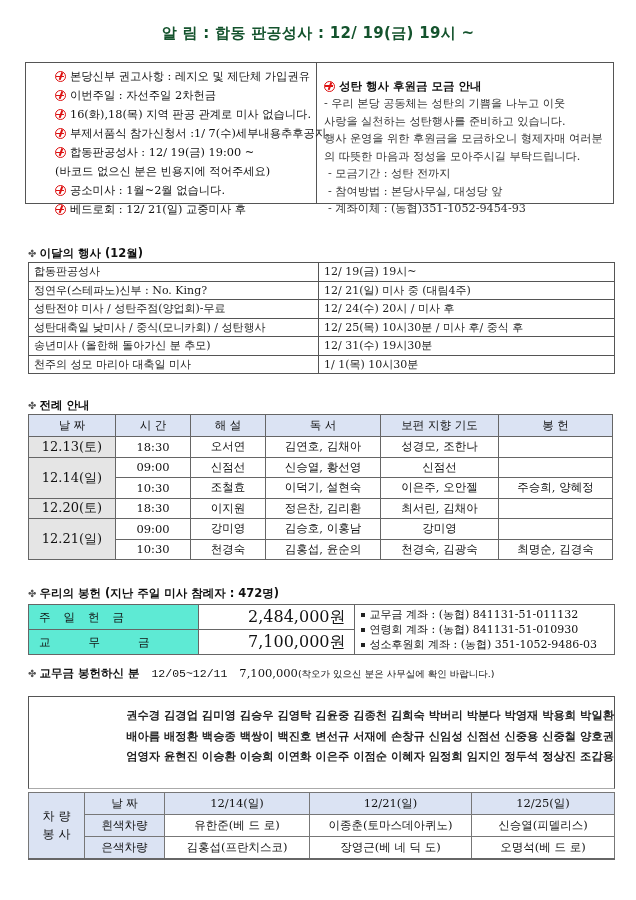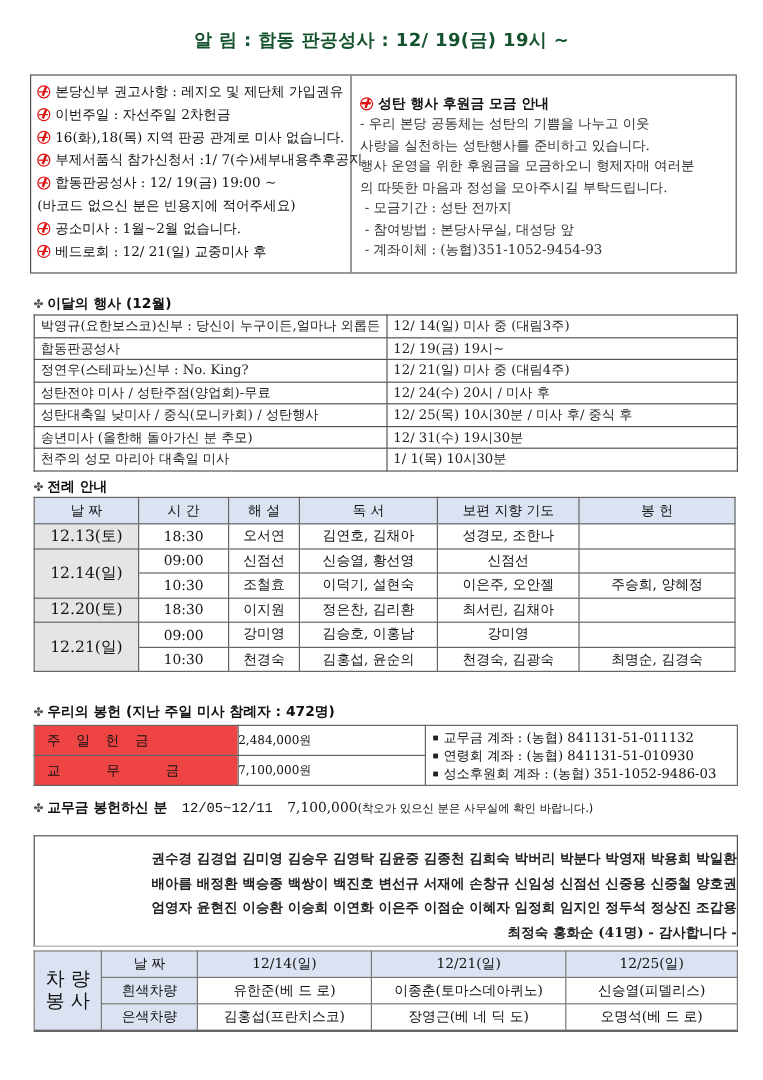--- a/index.html
+++ b/index.html
@@ -9,8 +9,8 @@
   .title { position: absolute; left: 0; top: 24px; width: 636px; text-align: center;
     font-family: "DejaVu Sans", "Liberation Sans", sans-serif; font-weight: bold; font-size: 15px; color: #14532d; letter-spacing: 0.3px; }
 
-  .notice-box { position: absolute; left: 25px; top: 62px; width: 589px; height: 166px;
-    border: 1.5px solid #555; display: flex; }
+  .notice-box { position: absolute; left: 25px; top: 62px; width: 589px; height: 142px;
+    border: 1.5px solid #555; display: flex; padding-left: 24px; }
   .notice-left { width: 267px; border-right: 1.5px solid #555; padding: 4px 0 0 5px; }
   .notice-right { flex: 1; padding: 14px 6px 0 7px; }
   .notice-line { height: 19px; line-height: 19px; font-size: 11.3px; white-space: nowrap; display: flex; align-items: center; }

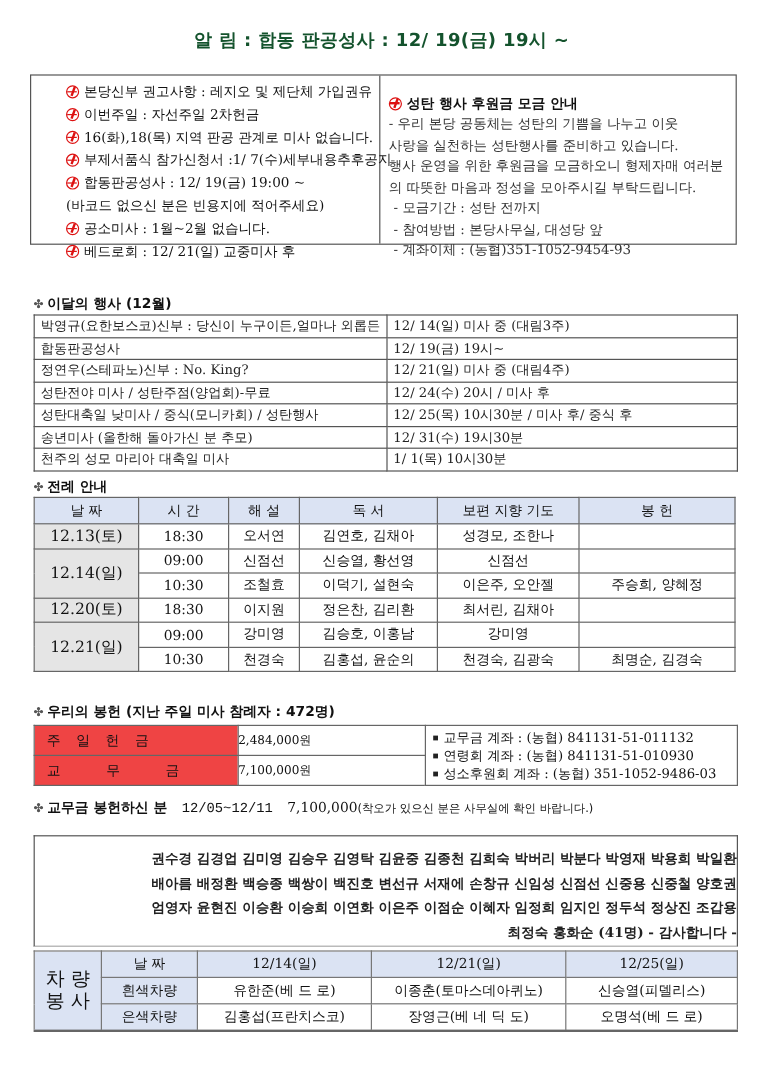--- a/index.html
+++ b/index.html
@@ -110,10 +110,6 @@
 <div class="section-h" style="top:246px;"><span class="clover">✤</span><span>이달의 행사 (12월)</span></div>
 <table class="events">
   <tbody>
-      <tr>
-        <td>박영규(요한보스코)신부 : 당신이 누구이든,얼마나 외롭든</td>
-        <td>12/ 14(일)  미사 중  (대림3주)</td>
-      </tr>
   <tr>
         <td>합동판공성사</td>
         <td>12/ 19(금) 19시~</td>

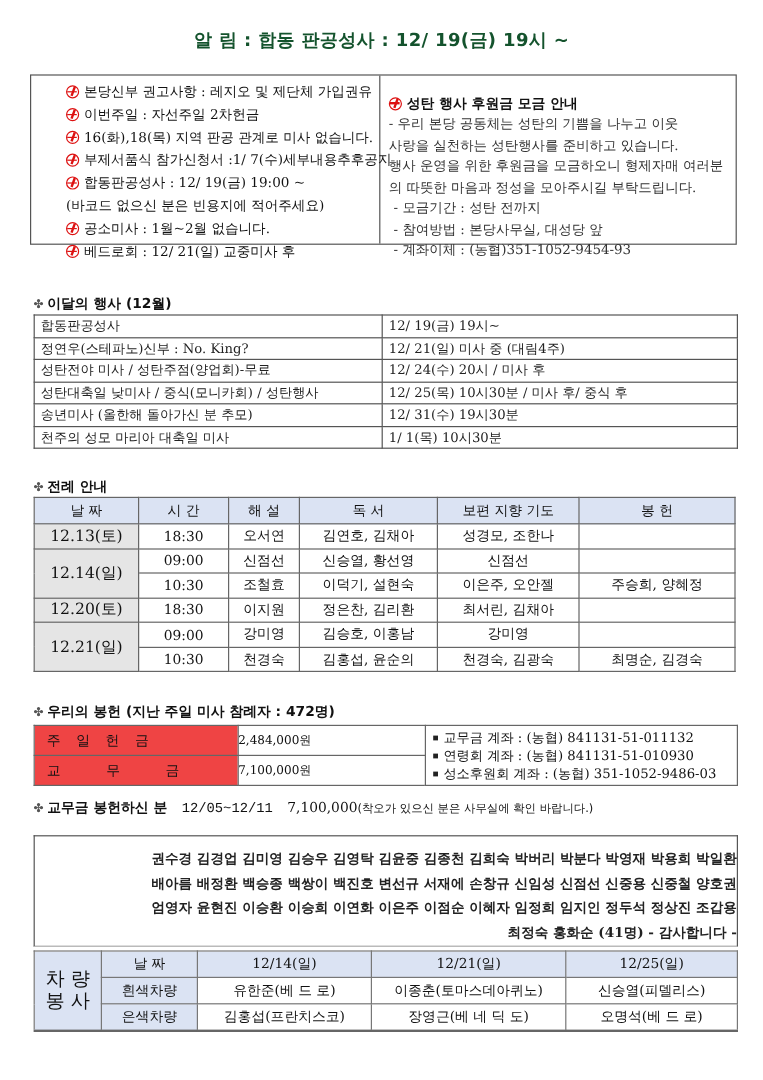--- a/index.html
+++ b/index.html
@@ -143,7 +143,7 @@
       <tr>
     <th style="width:87px">날  짜</th>
     <th style="width:75px">시  간</th>
-    <th style="width:59px">해  설</th>
+    <th style="width:75px">해  설</th>
     <th style="width:115px">독     서</th>
     <th style="width:118px">보편 지향 기도</th>
     <th>봉     헌</th>

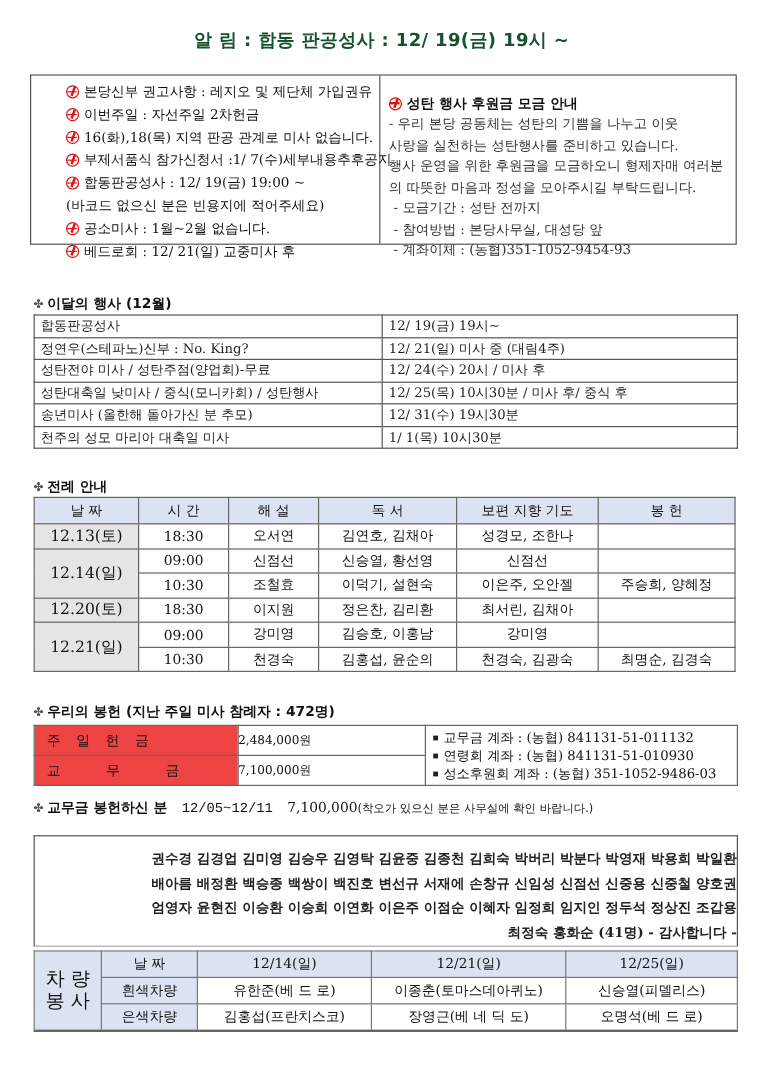--- a/index.html
+++ b/index.html
@@ -37,7 +37,7 @@
 
   .offering { position: absolute; left: 28px; top: 604px; width: 587px; border: 1.5px solid #333; }
   .offering td { border: 1px solid #666; font-size: 11.5px; height: 24px; white-space: nowrap; }
-  .offering td.lbl { background: #ef4444; width: 110px; text-align: justify; padding: 0 10px; letter-spacing: 13px; }
+  .offering td.lbl { background: #5eead4; width: 110px; text-align: justify; padding: 0 10px; letter-spacing: 13px; }
   .offering td.amt { width: 156px; text-align: left; padding-right: 8px; font-size: 10px; }
   .offering td.acct { padding: 2px 6px; vertical-align: middle; font-size: 11px; line-height: 15px; }
   .acct-line { display: flex; align-items: center; }

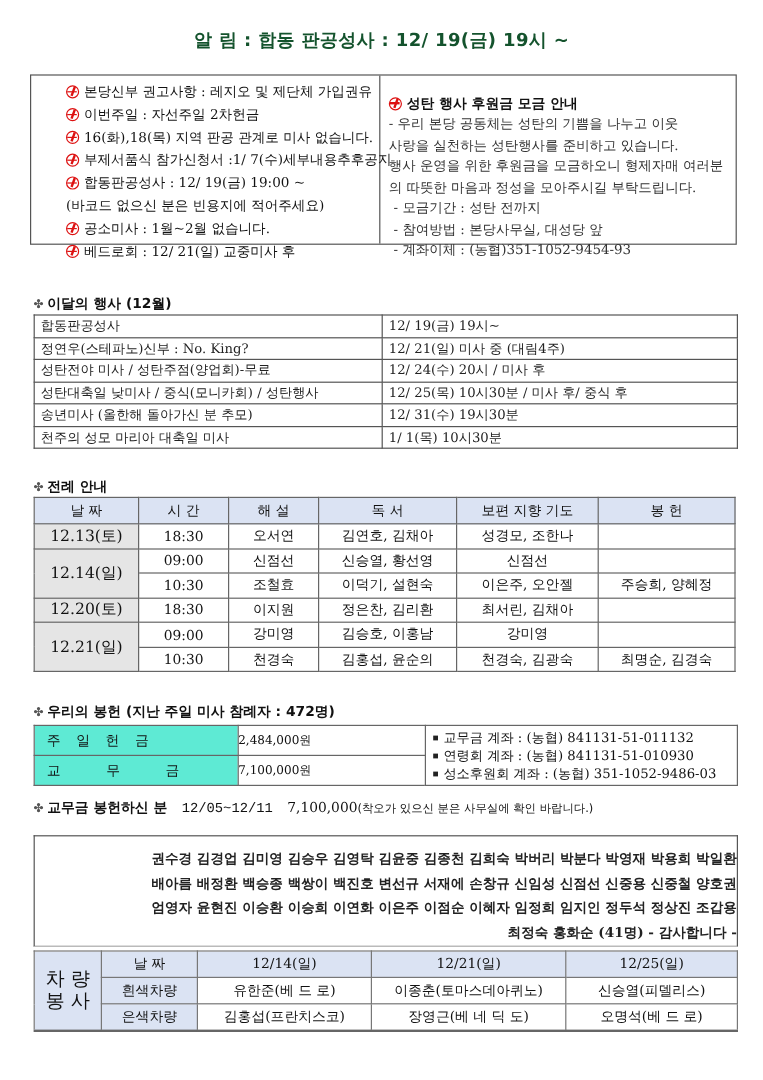--- a/index.html
+++ b/index.html
@@ -38,7 +38,7 @@
   .offering { position: absolute; left: 28px; top: 604px; width: 587px; border: 1.5px solid #333; }
   .offering td { border: 1px solid #666; font-size: 11.5px; height: 24px; white-space: nowrap; }
   .offering td.lbl { background: #5eead4; width: 110px; text-align: justify; padding: 0 10px; letter-spacing: 13px; }
-  .offering td.amt { width: 156px; text-align: left; padding-right: 8px; font-size: 10px; }
+  .offering td.amt { width: 156px; text-align: right; padding-right: 8px; font-size: 16px; }
   .offering td.acct { padding: 2px 6px; vertical-align: middle; font-size: 11px; line-height: 15px; }
   .acct-line { display: flex; align-items: center; }
   .bullet { display: inline-block; width: 4px; height: 4px; background: #222; margin-right: 5px; }

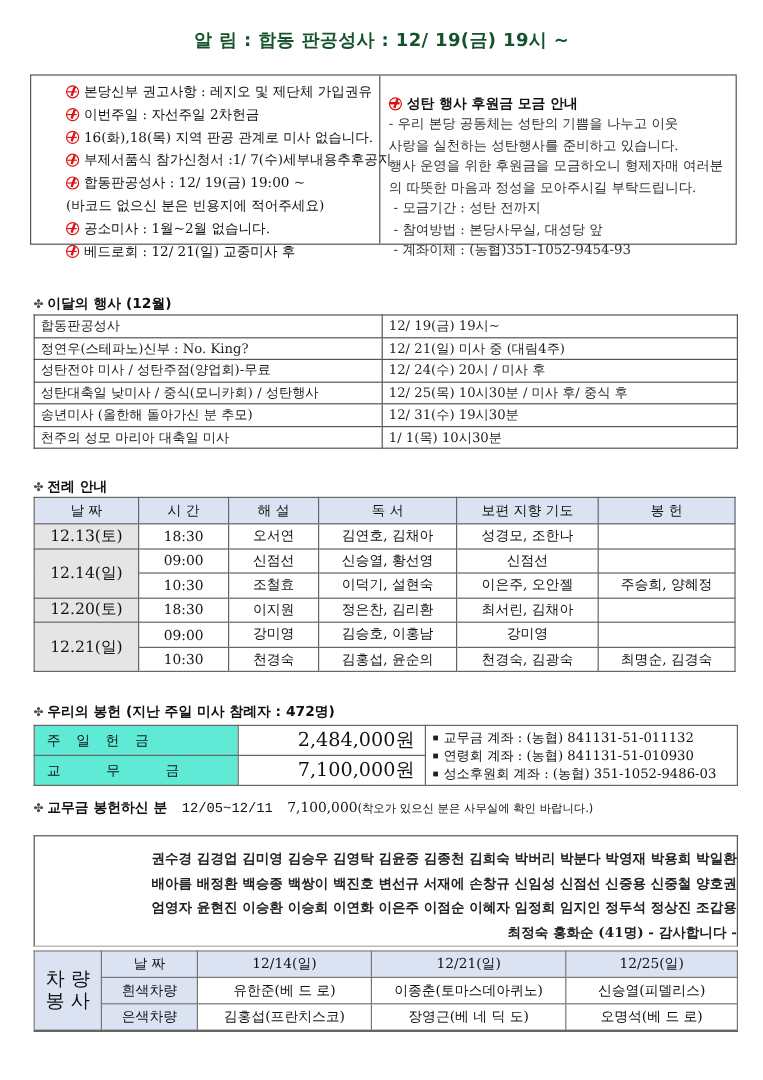--- a/index.html
+++ b/index.html
@@ -234,7 +234,6 @@
   <div class="donor-line">권수경 김경업 김미영 김승우 김영탁 김윤중 김종천 김희숙 박버리 박분다 박영재 박용희 박일환</div>
   <div class="donor-line">배아름 배정환 백승종 백쌍이 백진호 변선규 서재에 손창규 신임성 신점선 신중용 신중철 양호권</div>
   <div class="donor-line">엄영자 윤현진 이승환 이승희 이연화  이은주 이점순 이혜자 임정희 임지인 정두석 정상진 조갑용</div>
-  <div class="donor-line">최정숙 홍화순 (41명) - 감사합니다 -</div>
 </div>
 
 <table class="car">

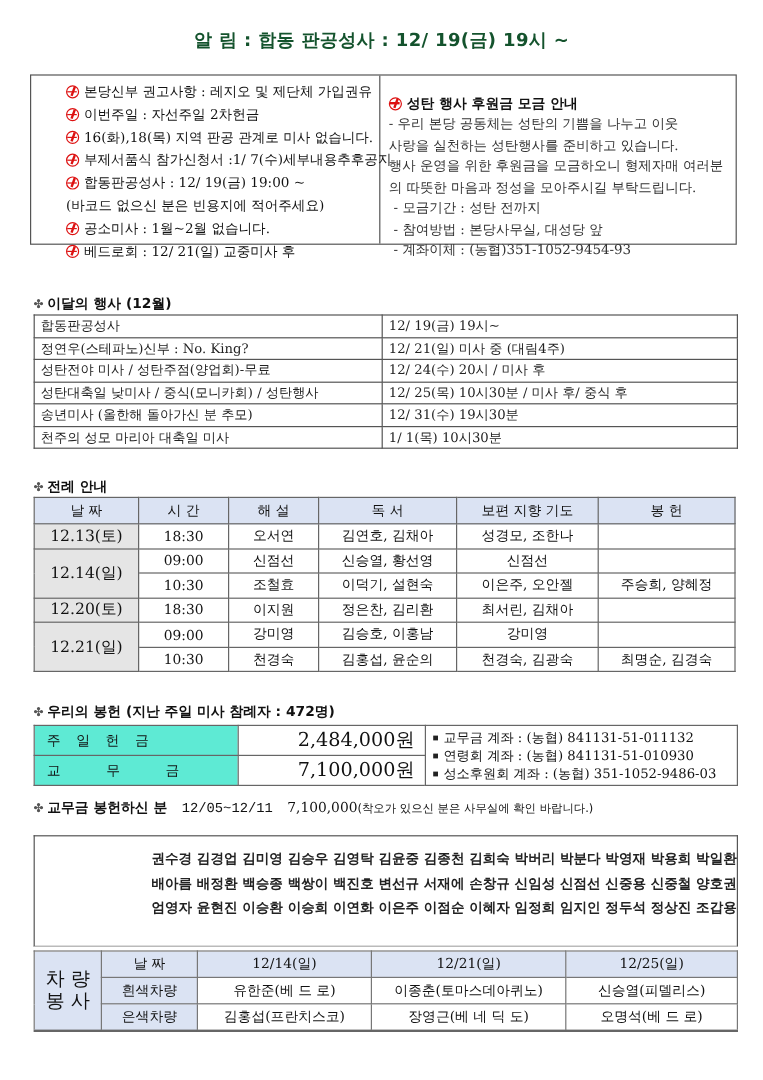--- a/index.html
+++ b/index.html
@@ -49,7 +49,7 @@
   .car { position: absolute; left: 28px; top: 792px; width: 587px; border: 1px solid #555; border-bottom: 2px solid #666; }
   .car td { border: 1px solid #777; text-align: center; font-size: 11.5px; height: 22px; white-space: nowrap; color: #111; }
   .car td.hd { background: #dbe3f3; }
-  .car td.rowlbl { background: #dbe3f3; width: 56px; line-height: 18px; font-size: 16px; }
+  .car td.rowlbl { background: #dbe3f3; width: 56px; line-height: 18px; font-size: 12px; }
 </style>
 </head>
 <body>

